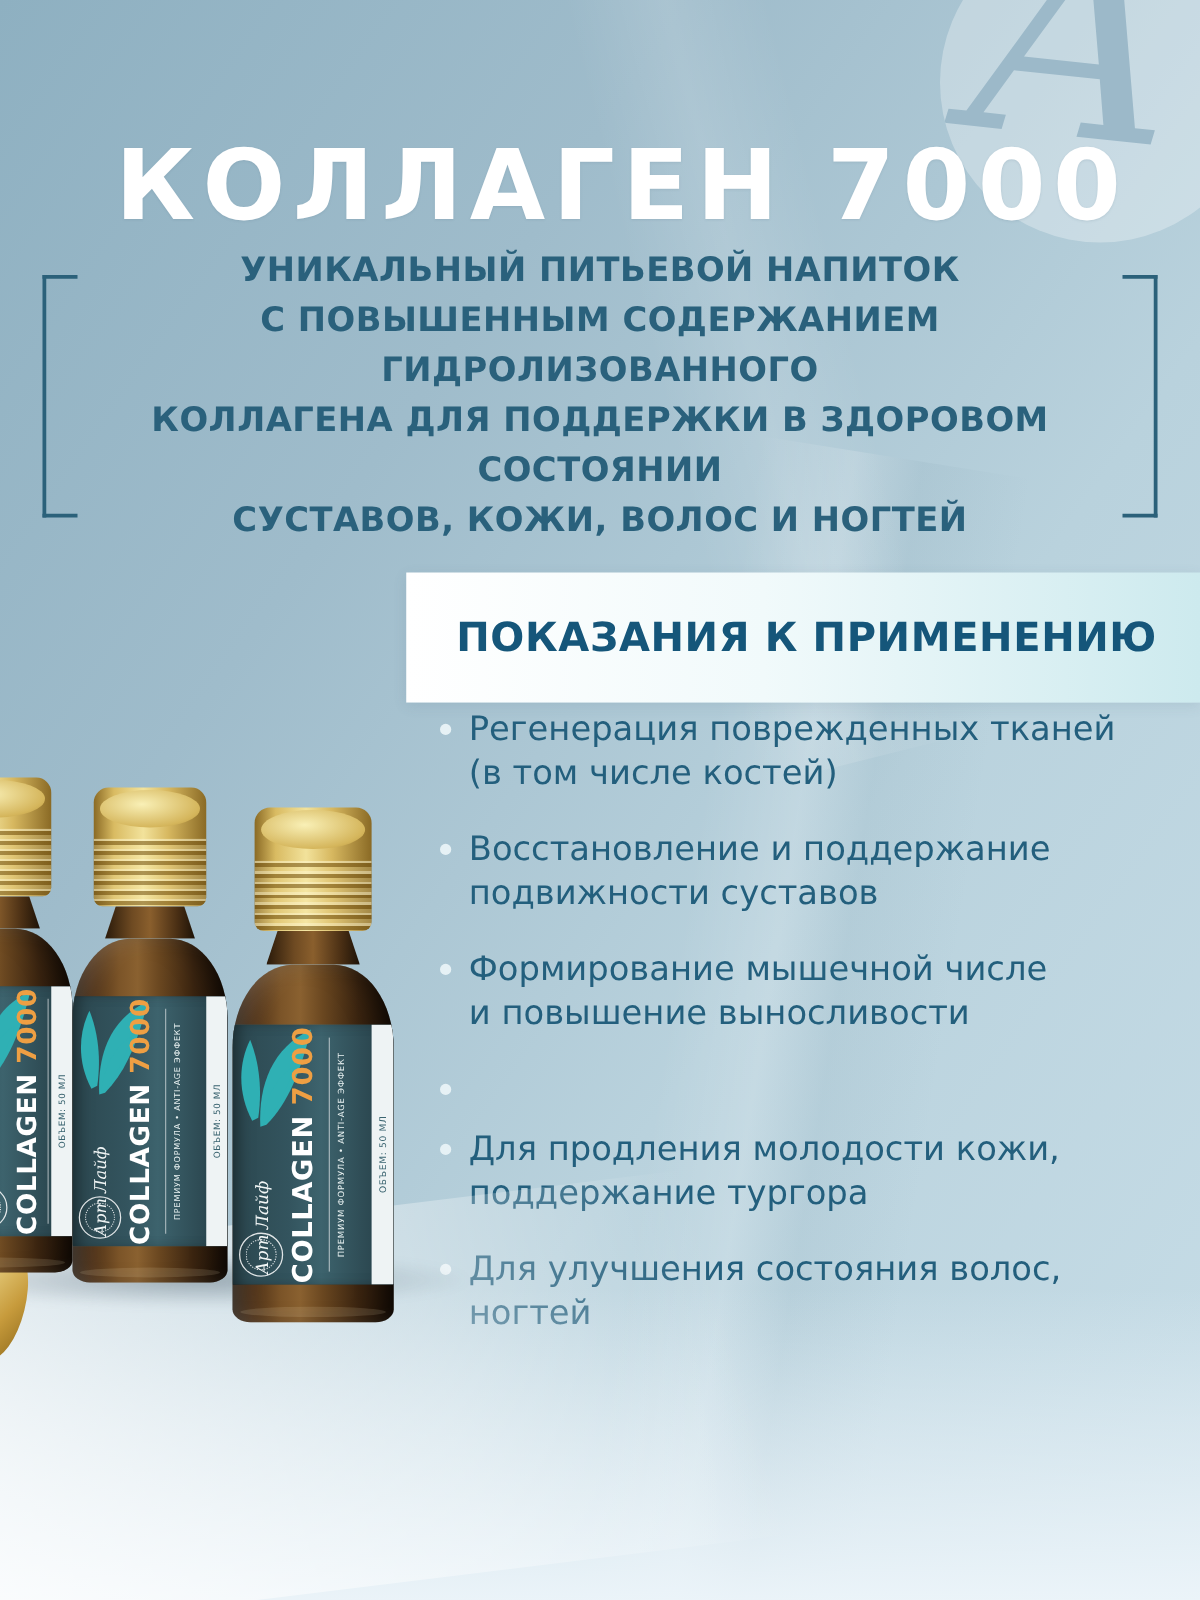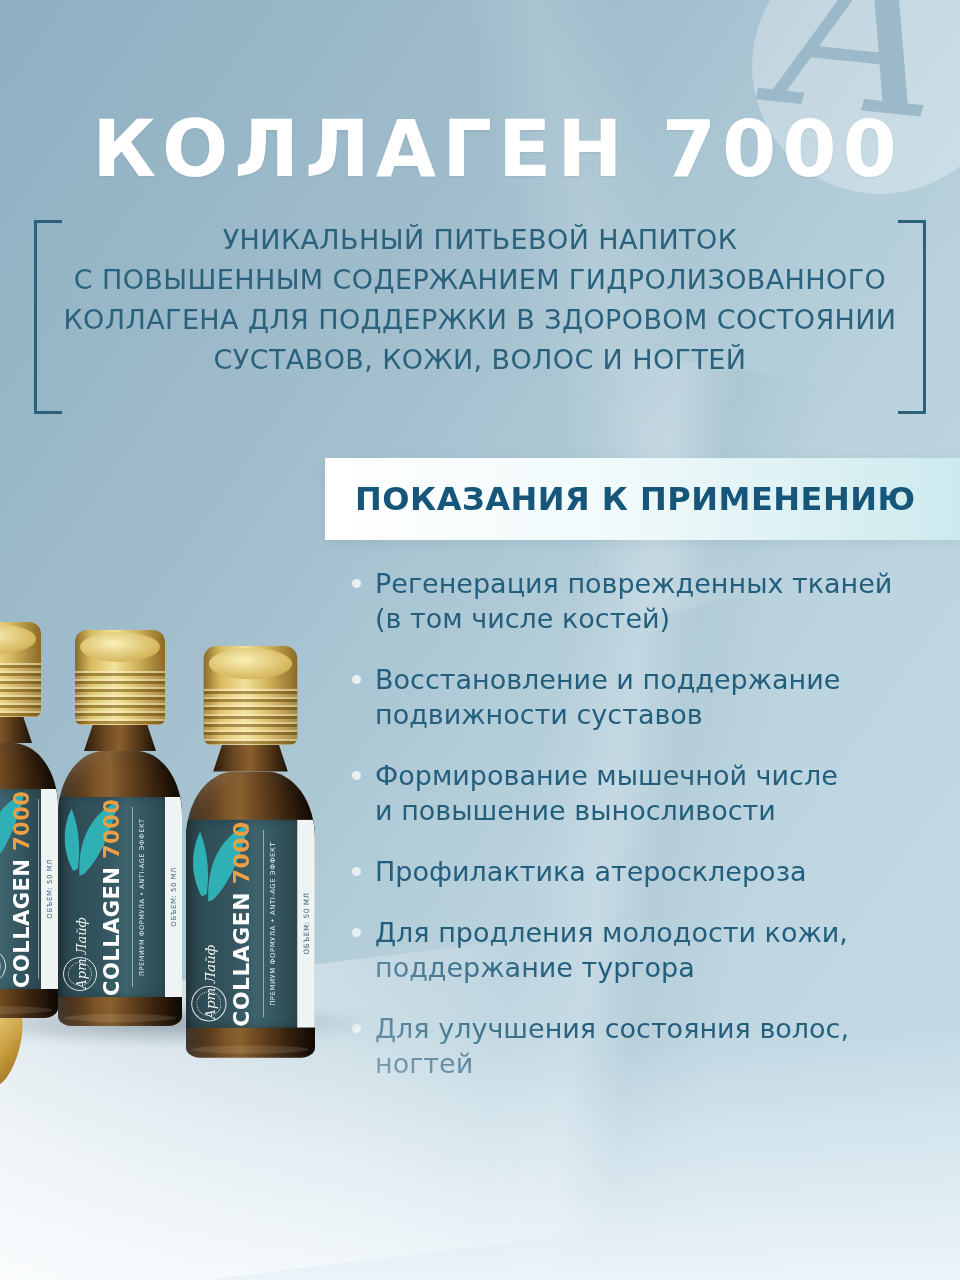--- a/index.html
+++ b/index.html
@@ -36,7 +36,7 @@
 
   
   .subtitle-block { position:absolute; top:220px; left:34px; right:34px; height:194px;
-    display:flex; justify-content:center; }
+    display:flex; align-items:center; justify-content:center;font-weight:bold; }
   .bracket { position:absolute; top:0; bottom:0; width:28px;
     border-top:3px solid #2b617a; border-bottom:3px solid #2b617a; }
   .bracket.left  { left:0;  border-left:3px solid #2b617a; }

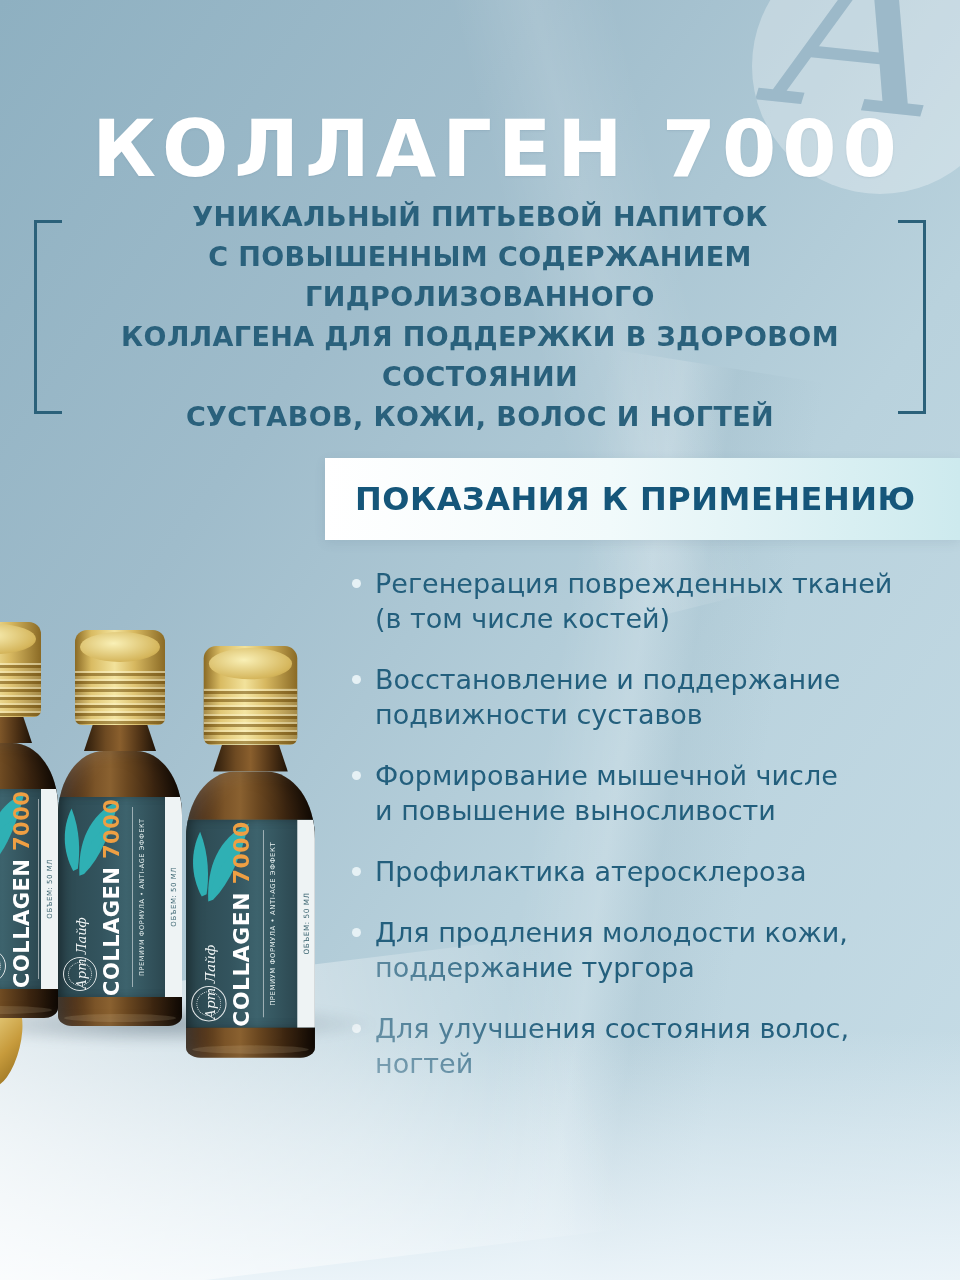--- a/index.html
+++ b/index.html
@@ -45,8 +45,8 @@
     font-size:27px; line-height:40px; color:#2a617c; letter-spacing:.4px; }
 
   
-  .heading-box { position:absolute; left:325px; top:458px; right:0; height:82px;
-    display:flex; align-items:center; padding-left:30px;
+  .heading-box { position:absolute; left:325px; top:458px; right:0; height:104px;
+    display:flex; align-items:center; padding-left:40px;
     background:linear-gradient(90deg, #ffffff 0%, #f1fafb 45%, #cdeaee 100%);
     box-shadow:0 3px 10px rgba(70,100,120,.12); }
   .heading-box span { font-size:32px; font-weight:bold; color:#15567a; letter-spacing:.5px; }

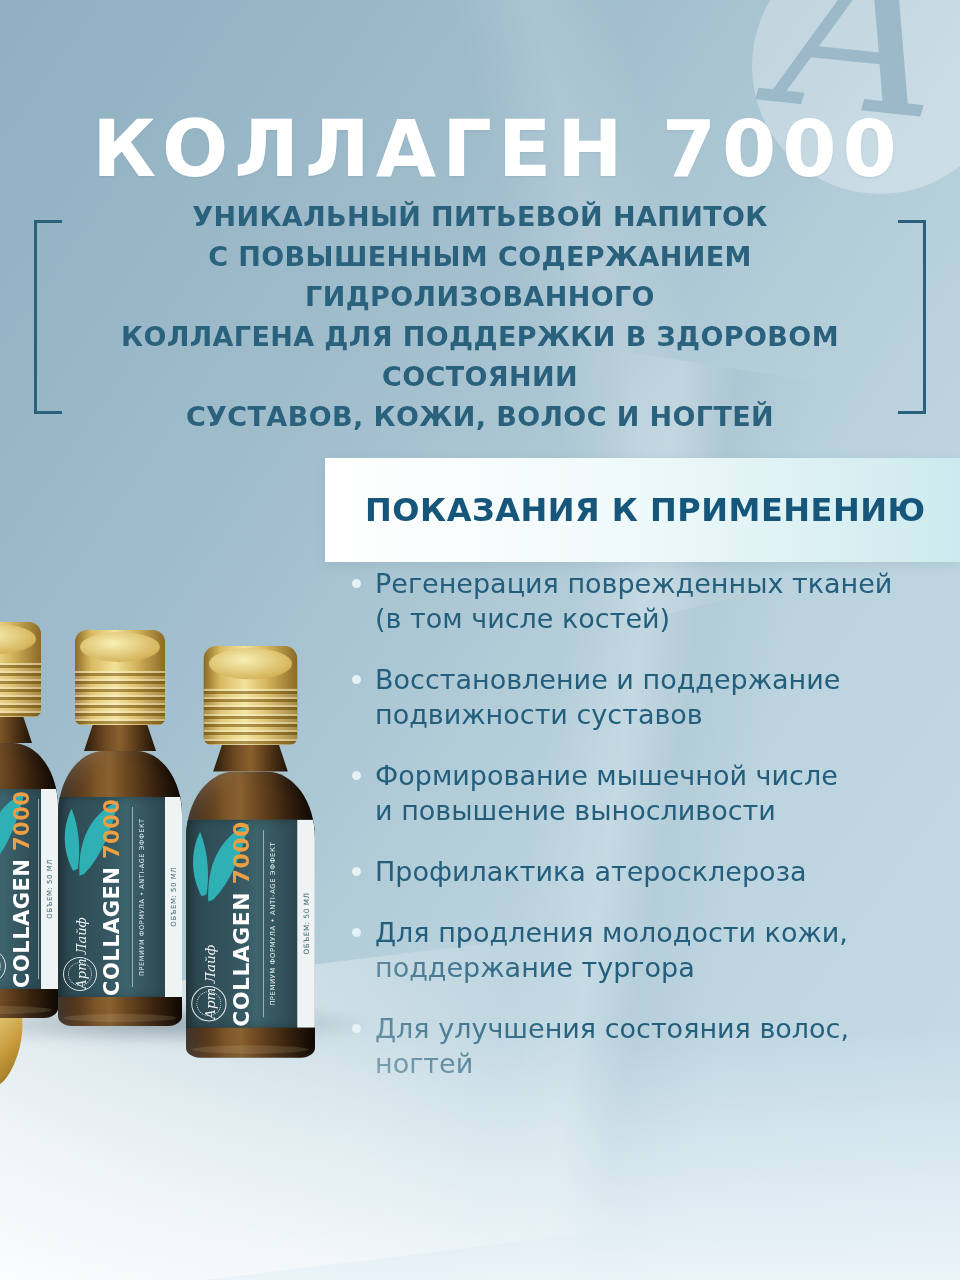--- a/index.html
+++ b/index.html
@@ -158,7 +158,6 @@
     </li>
     <li>
       <span class="dot"></span>
-      <span class="li-text">Профилактика атеросклероза</span>
     </li>
     <li>
       <span class="dot"></span>

